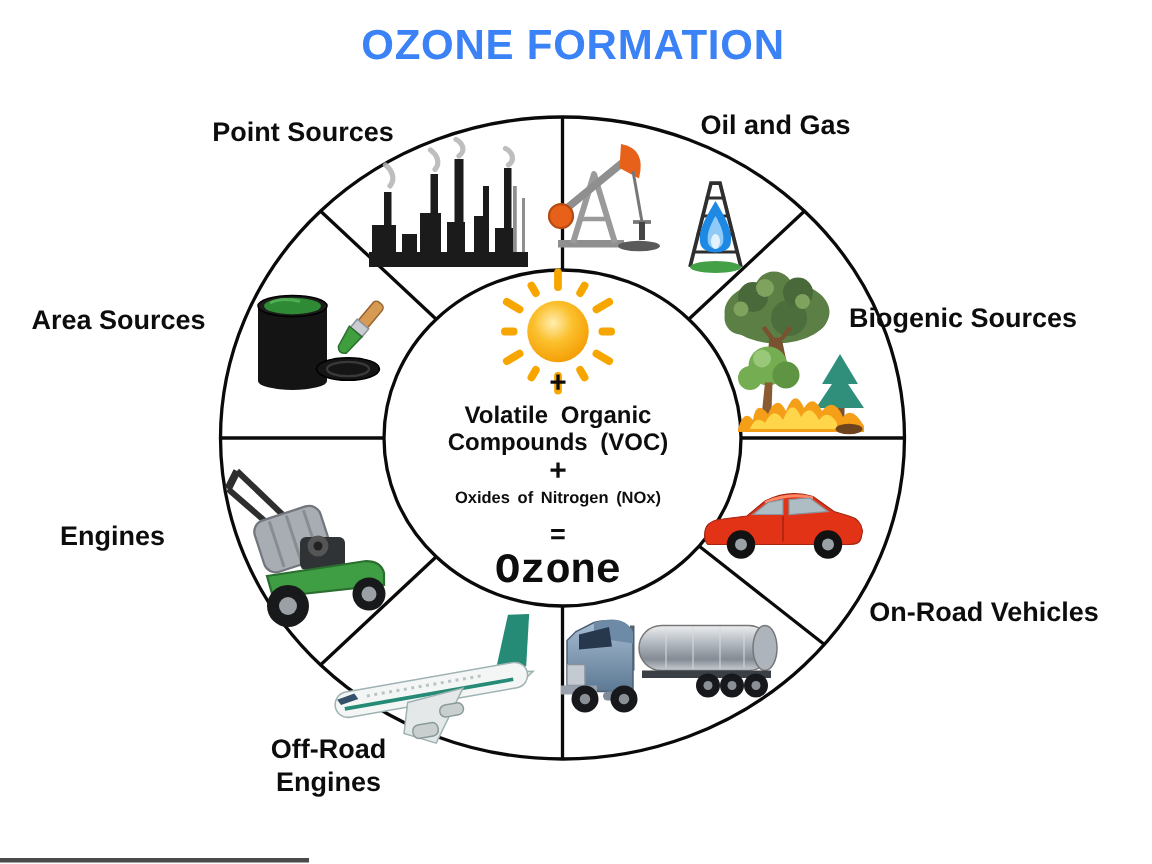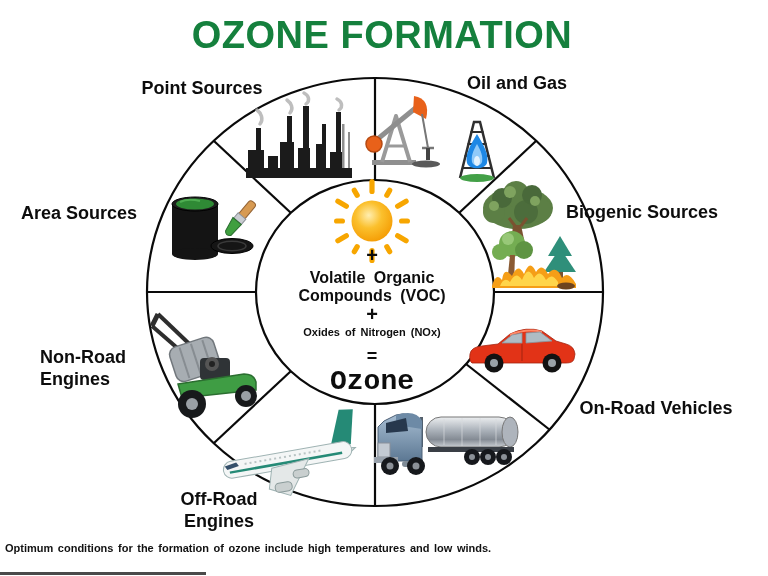--- a/index.html
+++ b/index.html
@@ -11,7 +11,7 @@
   .abs{position:absolute;}
   .ctr{transform:translateX(-50%);text-align:center;}
   #title{
-    top:14px;left:382px;font-size:38px;font-weight:bold;color:#15803d;
+    top:14px;left:382px;font-size:28px;font-weight:bold;color:#3b82f6;
     letter-spacing:0.5px;white-space:nowrap;
   }
   .sec-label{

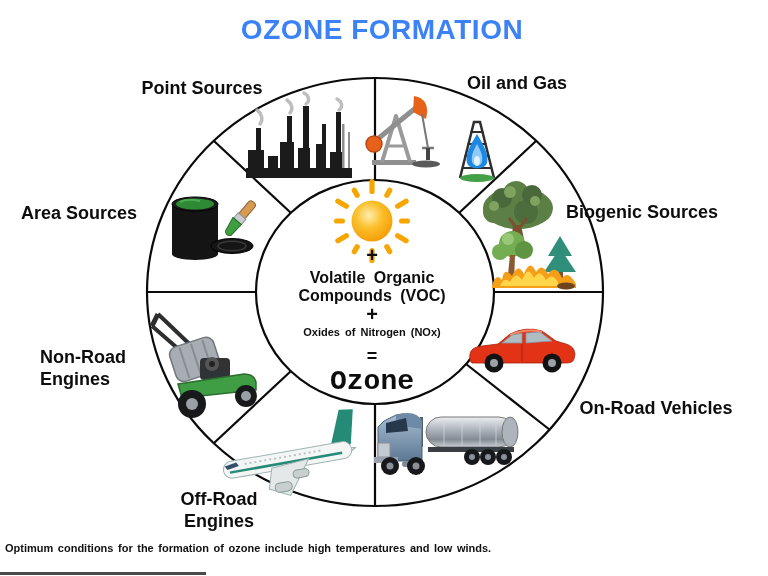--- a/index.html
+++ b/index.html
@@ -273,7 +273,6 @@
 </div>
 
 <div class="abs sec-label" style="left:40px;top:346px;">
-  <div>Non-Road</div>
   <div>Engines</div>
 </div>
 

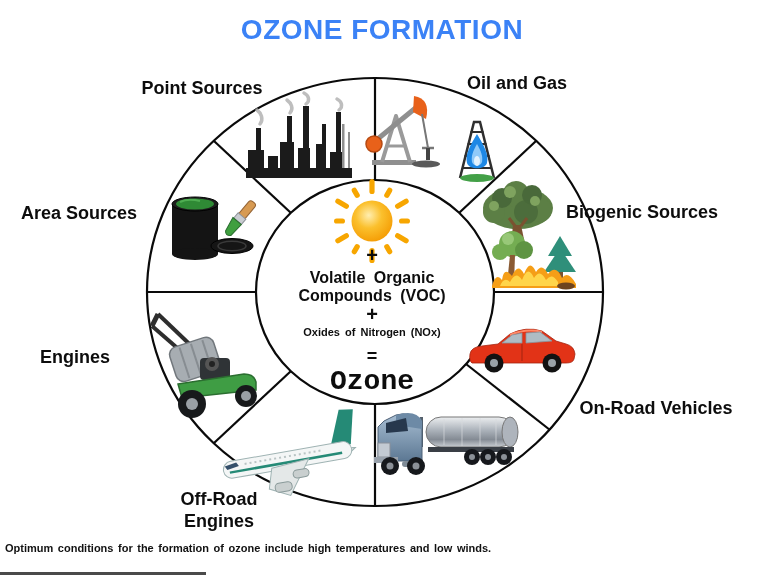--- a/index.html
+++ b/index.html
@@ -287,7 +287,6 @@
 <div class="abs ctr center-text ozone" style="left:372px;top:366px;">Ozone</div>
 
 <div id="footnote" class="abs">
-  <div>Optimum conditions for the formation of ozone include high temperatures and low winds.</div>
 </div>
 
 <div id="bottom-strip" class="abs"></div>

